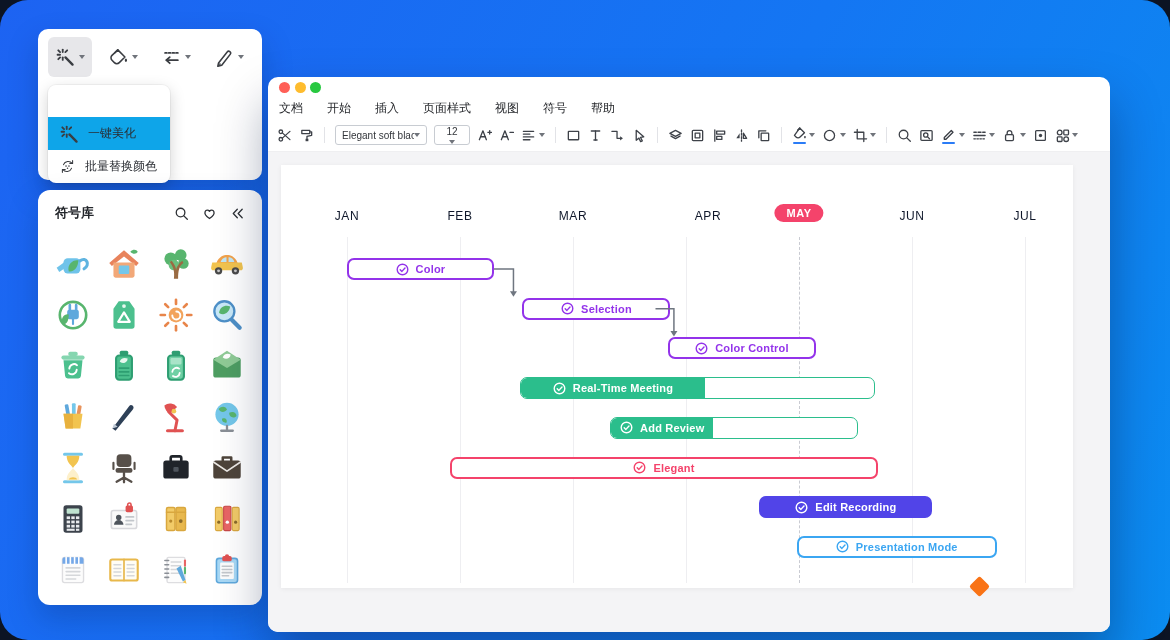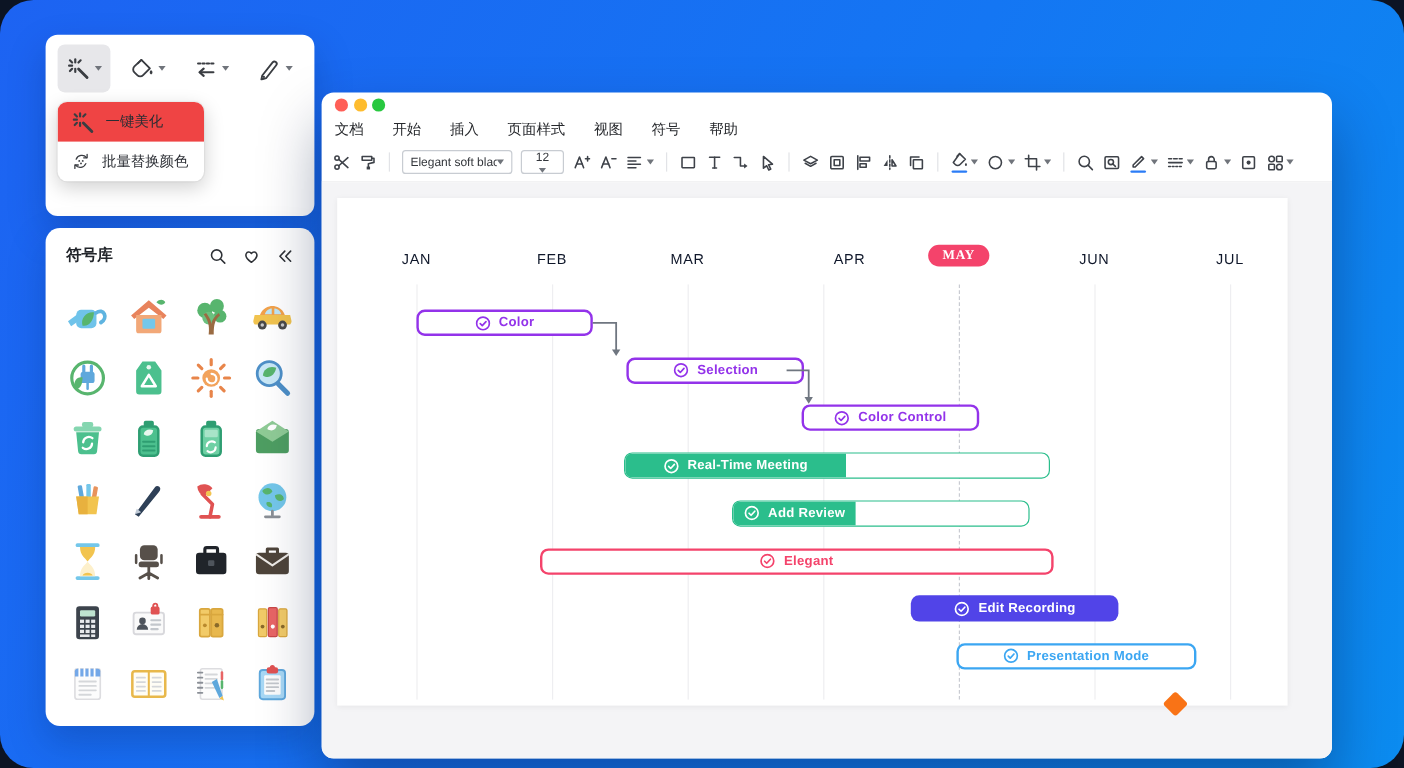--- a/index.html
+++ b/index.html
@@ -18,7 +18,7 @@
   #beautify-menu{position:absolute;left:10px;top:56px;width:122px;background:#fff;border-radius:8px;
        box-shadow:0 5px 16px rgba(0,0,0,.18),0 0 0 1px rgba(0,0,0,.04);overflow:hidden;}
   .menu-item{display:flex;align-items:center;gap:9px;height:33px;padding:0 11px;font-size:12px;color:#2A2D33;white-space:nowrap;}
-  .menu-item.selected{background:#ef4444;}
+  .menu-item.selected{background:#0ea5e9;margin-top:32px;}
   .menu-item .mi-icon{display:flex;color:#3A3D42;}
   
   #symbol-panel{left:38px;top:190px;width:224px;height:415px;border-radius:12px;}

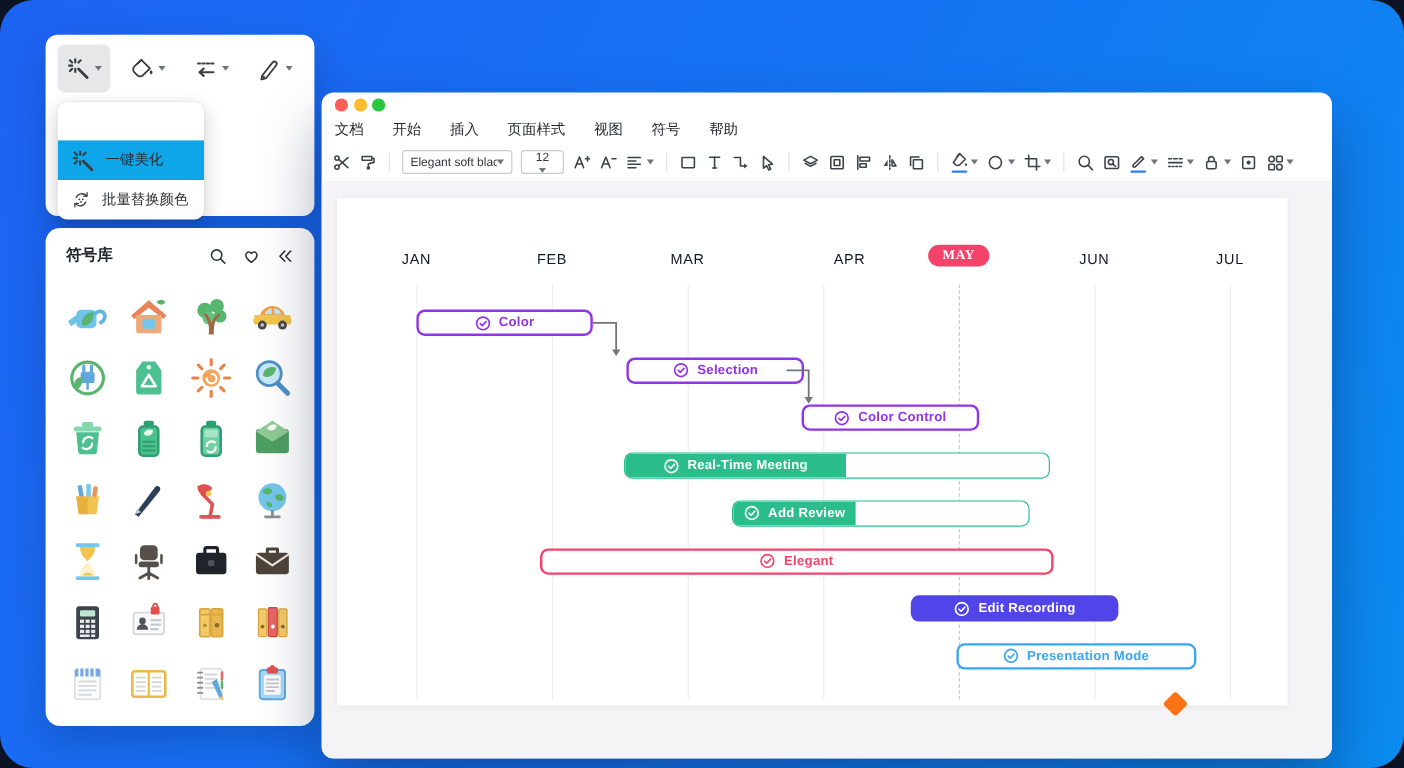--- a/index.html
+++ b/index.html
@@ -750,7 +750,7 @@
           <div class="gridline" style="left: 405px;"></div>
           <div class="month-label" style="left: 411px; margin-left: 16px;">APR</div>
           <div class="gridline dashed" style="left: 518px;"></div>
-          <div class="month-badge" style="left: 518px; background: rgb(244, 67, 107); font-family: Liberation Serif, serif;">MAY</div>
+          <div class="month-badge" style="left: 518px; background: rgb(244, 67, 107);">MAY</div>
           <div class="gridline" style="left: 631px;"></div>
           <div class="month-label" style="left: 631px;">JUN</div>
           <div class="gridline" style="left: 744px;"></div>

